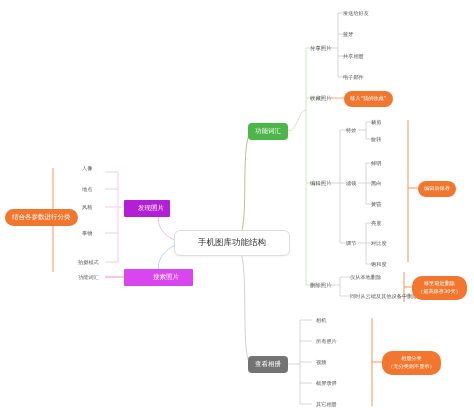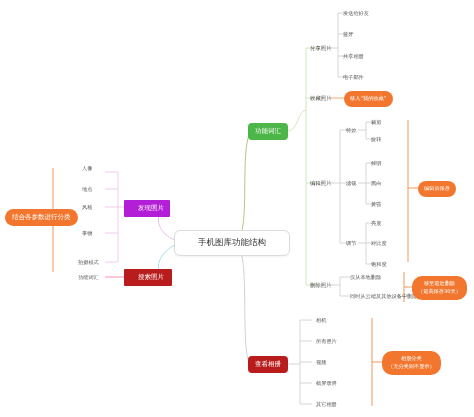--- a/index.html
+++ b/index.html
@@ -144,7 +144,7 @@
 
   <div class="node leaf" style="left:78px;top:277px;transform:translateY(-50%);">功能词汇</div>
 
-  <div class="node box" style="left:124px;top:269px;background:#b91c1c;width:48px;">搜索照片</div>
+  <div class="node box" style="left:124px;top:269px;background:#d946ef;width:69px;">搜索照片</div>
 
   <div class="node rounded" style="left:248px;top:123px;background:#4cb648;width:40px;">功能词汇</div>
 

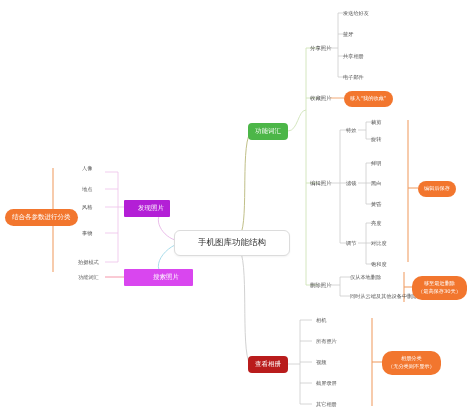--- a/index.html
+++ b/index.html
@@ -184,7 +184,7 @@
     <div>（最高保存30天）</div>
   </div>
 
-  <div class="node rounded" style="left:248px;top:356px;background:#b91c1c;width:40px;">查看相册</div>
+  <div class="node rounded" style="left:248px;top:356px;background:#737373;width:40px;">查看相册</div>
 
   <div class="node leaf" style="left:316px;top:320px;transform:translateY(-50%);">相机</div>
   <div class="node leaf" style="left:316px;top:341px;transform:translateY(-50%);">所有照片</div>

